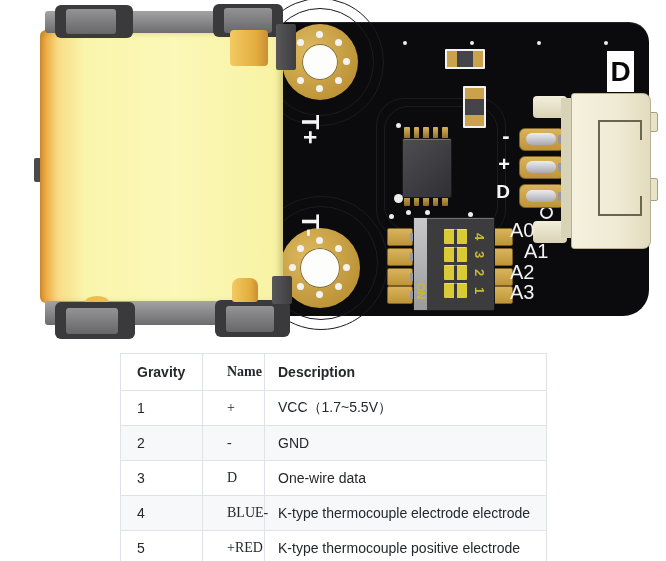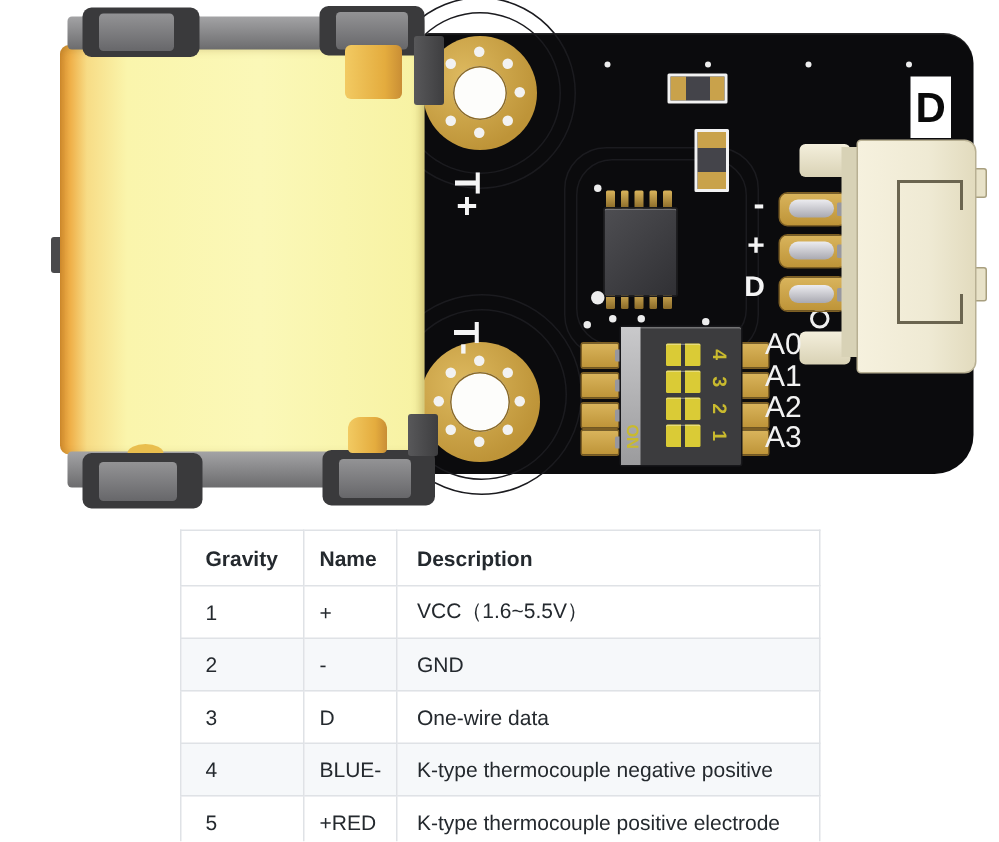--- a/index.html
+++ b/index.html
@@ -222,7 +222,7 @@
       </div>
 
       <div class="abs addr" style="left:228px;top:198px;width:40px;height:21px;">A0</div>
-      <div class="abs addr" style="left:228px;top:219px;width:40px;height:21px;">A1</div>
+      <div class="abs addr" style="left:242px;top:219px;width:40px;height:21px;">A1</div>
       <div class="abs addr" style="left:228px;top:240px;width:40px;height:21px;">A2</div>
       <div class="abs addr" style="left:228px;top:260px;width:40px;height:21px;">A3</div>
 

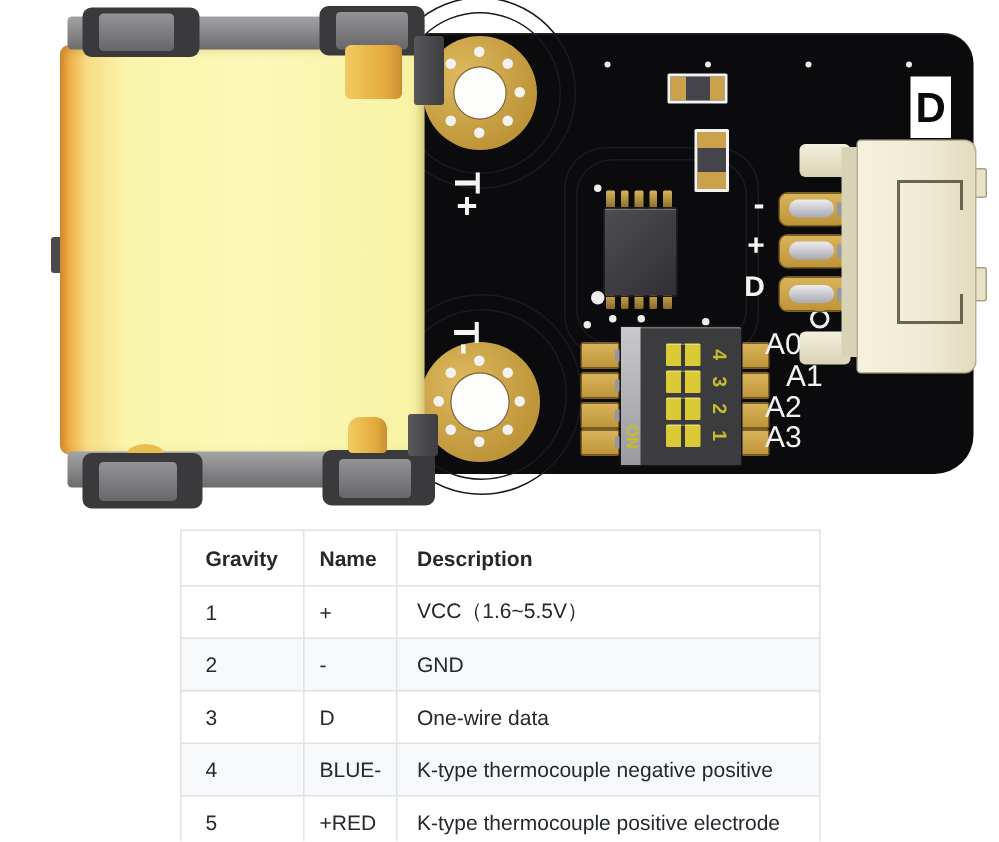--- a/index.html
+++ b/index.html
@@ -58,7 +58,7 @@
              text-align:left;vertical-align:middle;height:32px;font-weight:normal;}
   table.pins th{font-weight:bold;height:34px;}
   table.pins tr.alt{background:#F6F8FA;}
-  .c1{padding-left:16px;} .c2{padding-left:10px;} .c3{padding-left:13px;}
+  .c1{padding-left:16px;} .c2{padding-left:24px;font-family:Liberation Serif, serif;} .c3{padding-left:13px;}
 </style>
 </head>
 <body>

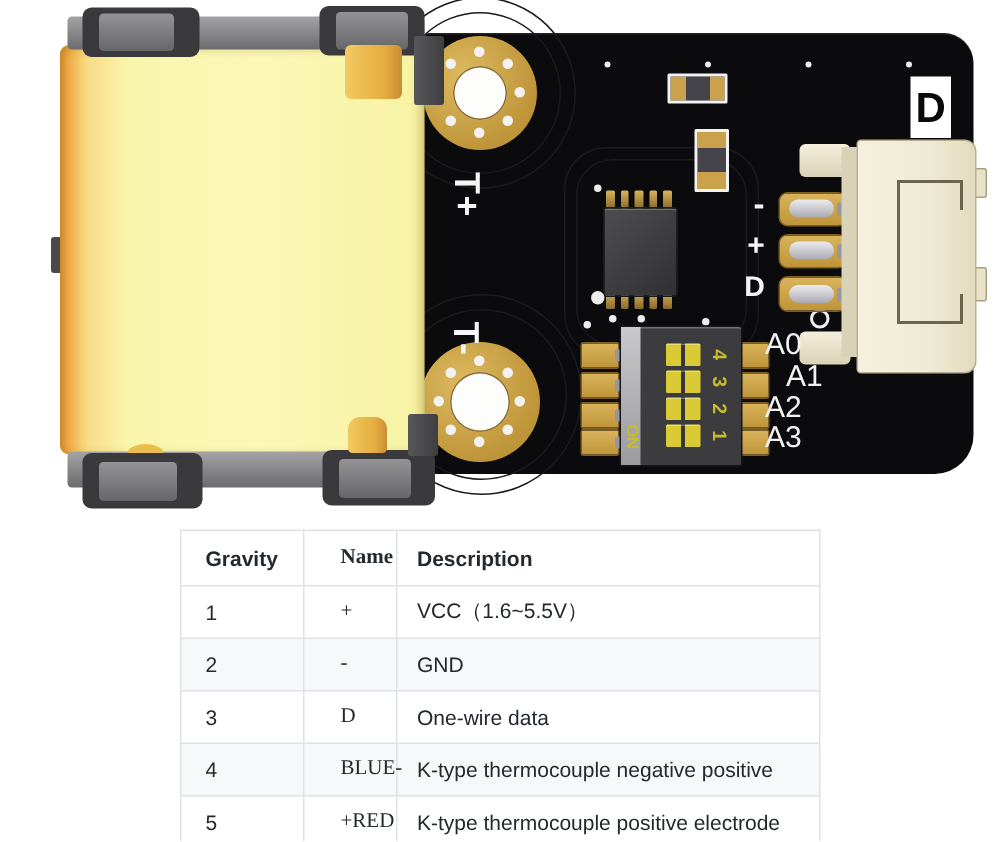--- a/index.html
+++ b/index.html
@@ -272,7 +272,7 @@
       <tr>
         <td class="c1">1</td>
         <td class="c2">+</td>
-        <td class="c3">VCC（1.6~5.5V）</td>
+        <td class="c3">VCC（1.7~5.5V）</td>
       </tr>
       <tr class="alt">
         <td class="c1">2</td>

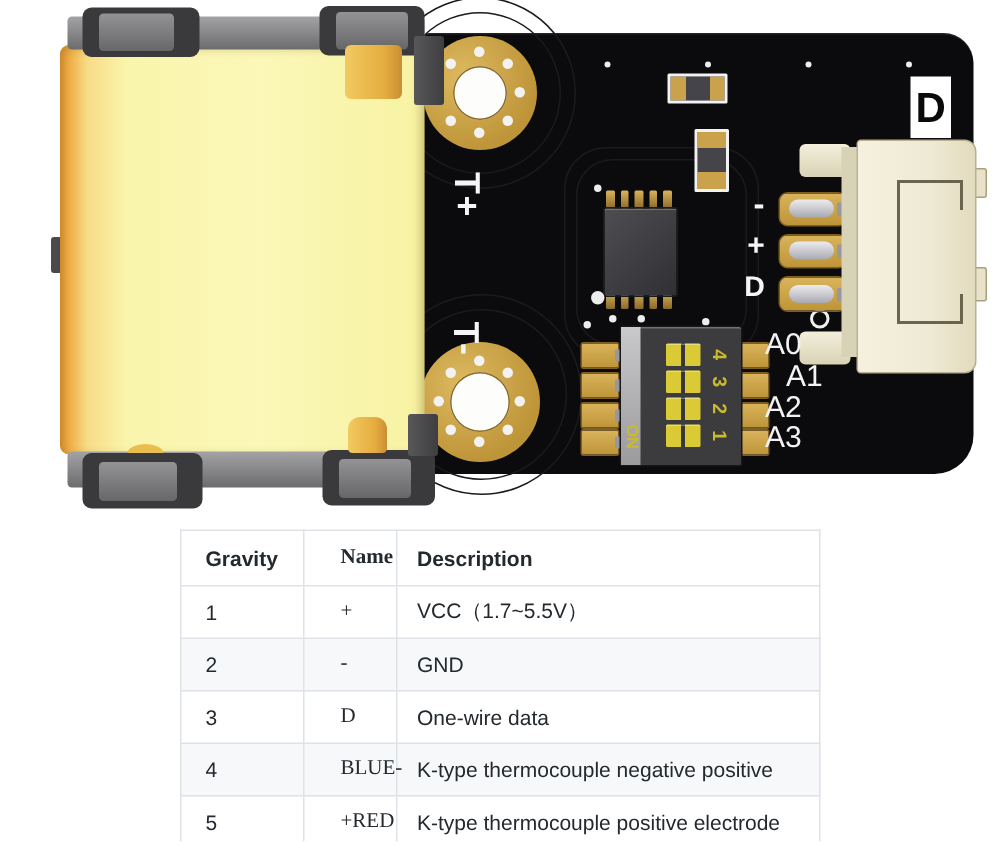--- a/index.html
+++ b/index.html
@@ -287,7 +287,7 @@
       <tr class="alt">
         <td class="c1">4</td>
         <td class="c2">BLUE-</td>
-        <td class="c3">K-type thermocouple negative positive</td>
+        <td class="c3">K-type thermocouple electrode electrode</td>
       </tr>
       <tr>
         <td class="c1">5</td>

